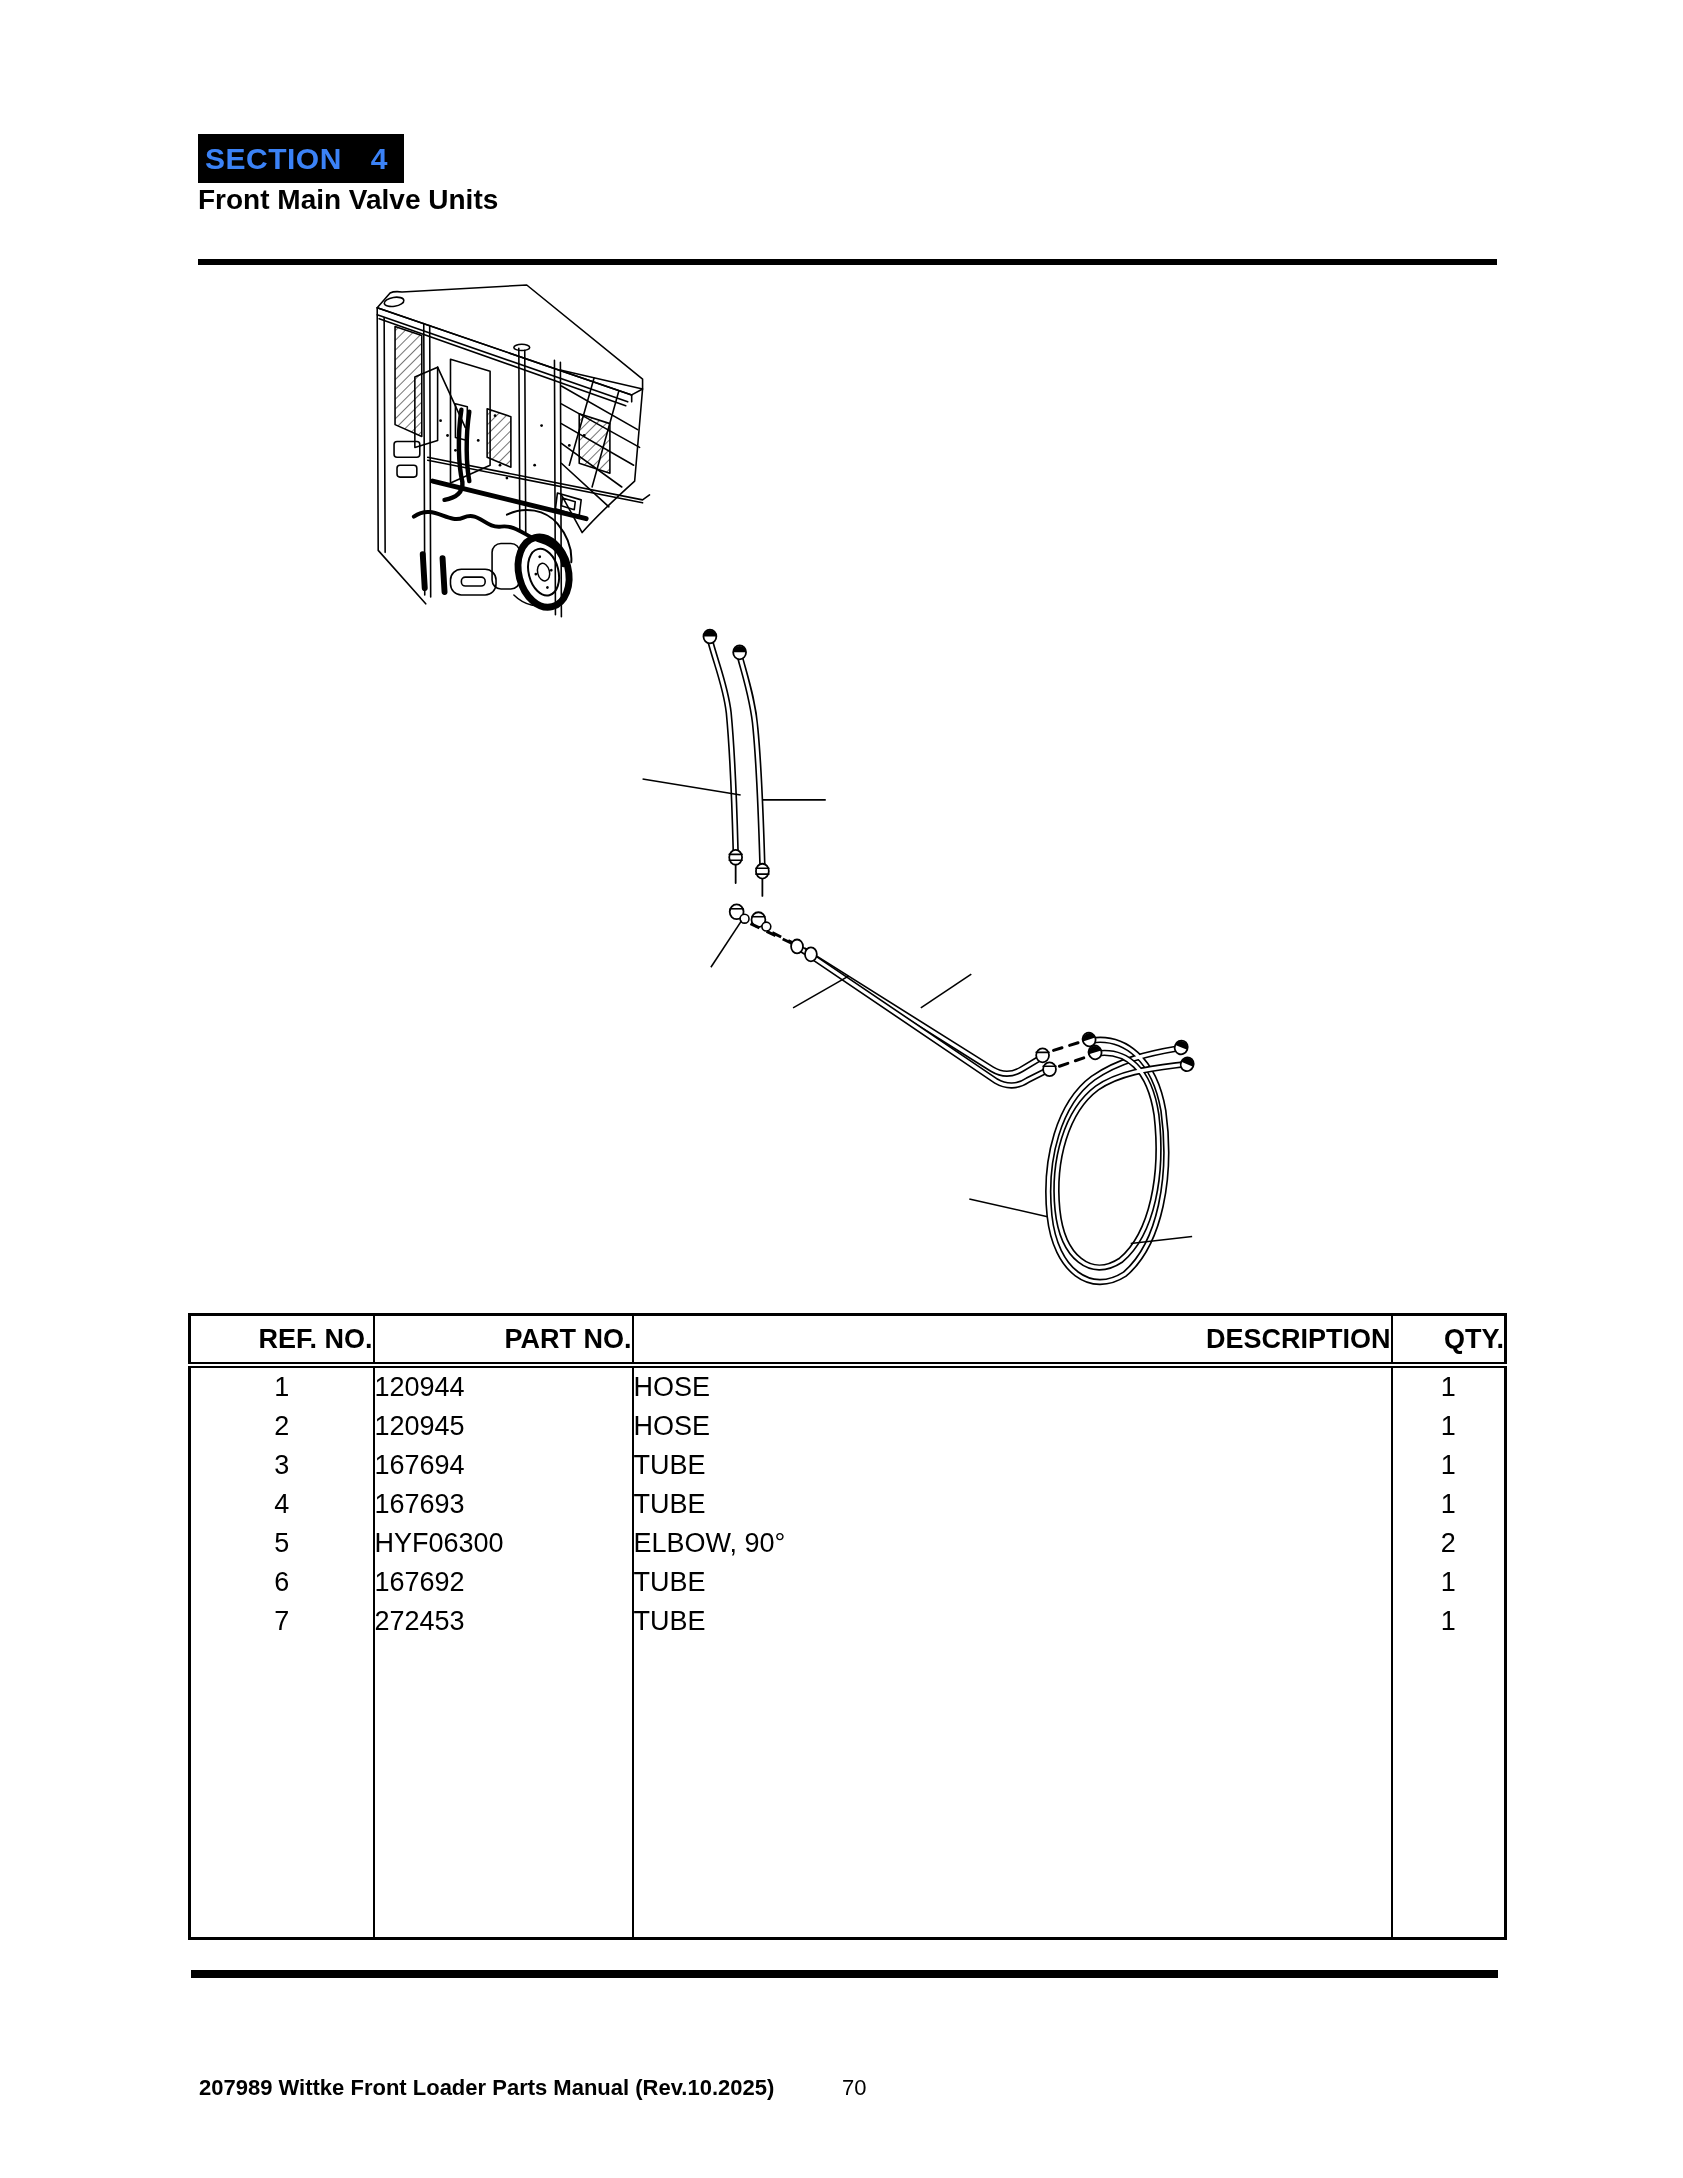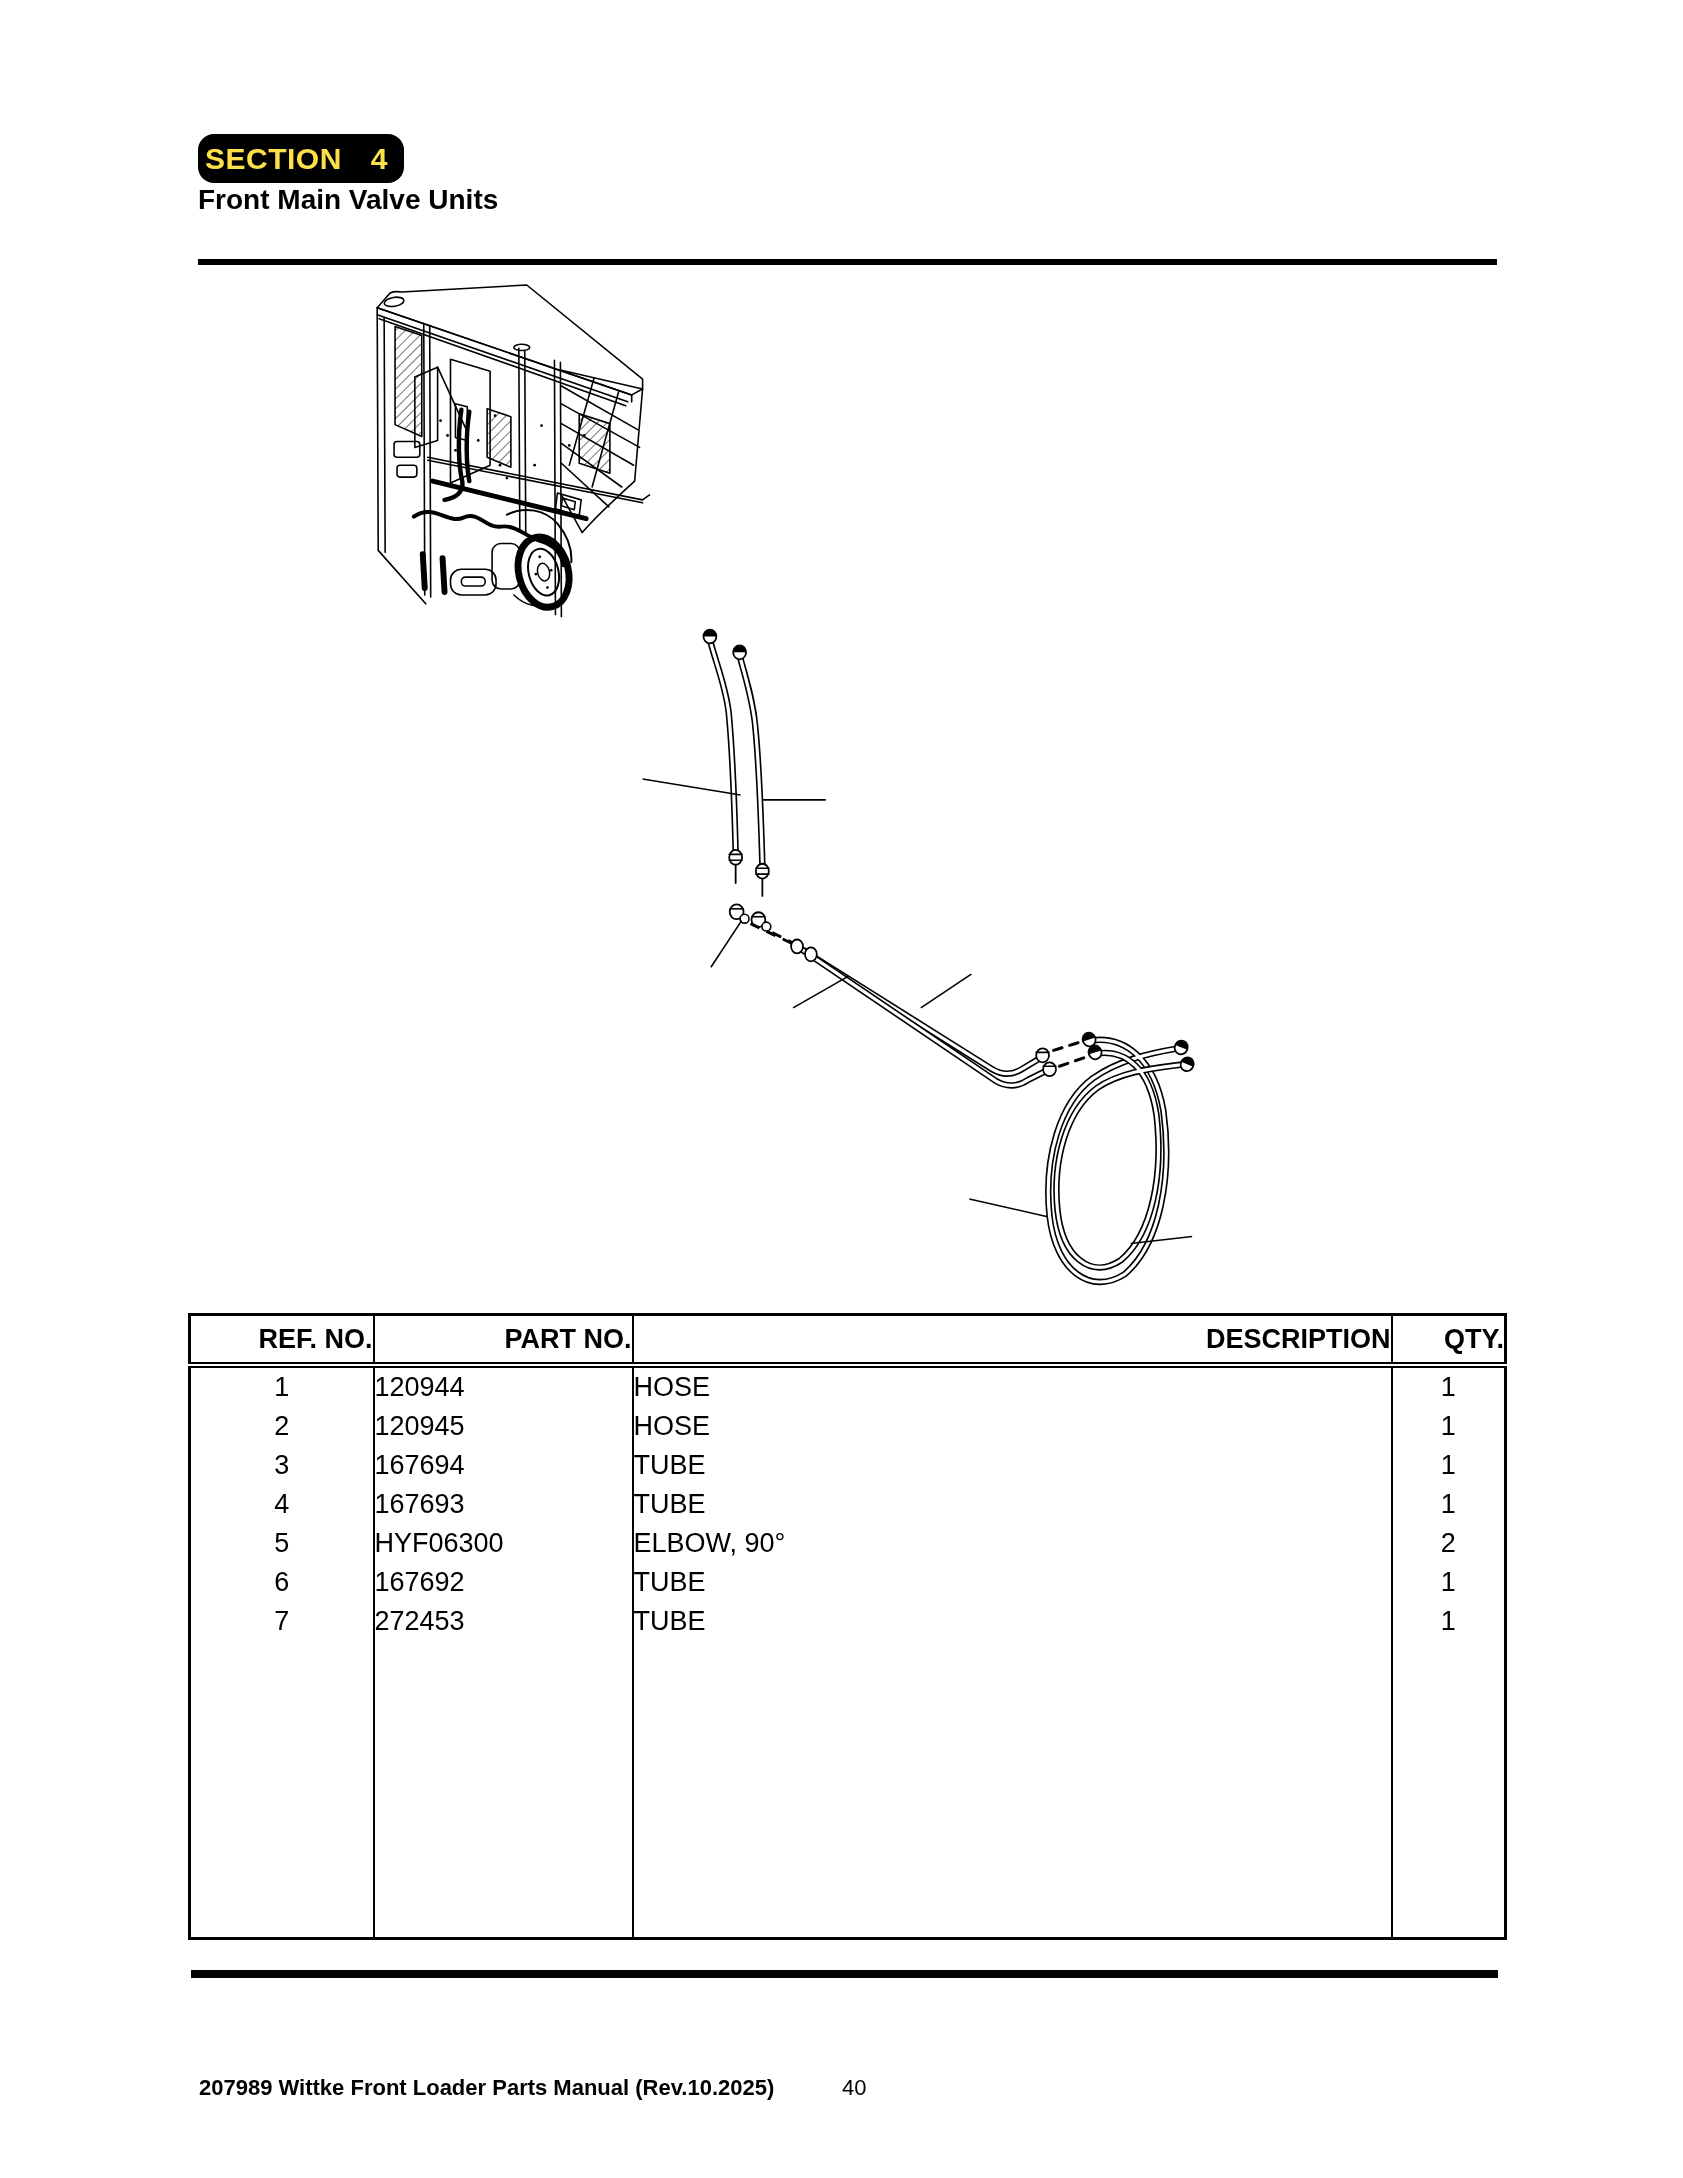--- a/index.html
+++ b/index.html
@@ -16,10 +16,10 @@
   
   .badge{
     left:198px;top:134px;width:206px;height:49px;
-    background:#000;color:#fde047;
+    background:#000;color:#3b82f6;
     display:flex;align-items:center;justify-content:space-between;
     padding:0 16px 0 7px;box-sizing:border-box;
-    font-weight:bold;font-size:30px;letter-spacing:0.5px;border-radius:16px;
+    font-weight:bold;font-size:30px;letter-spacing:0.5px;
   }
   
   .title-row{

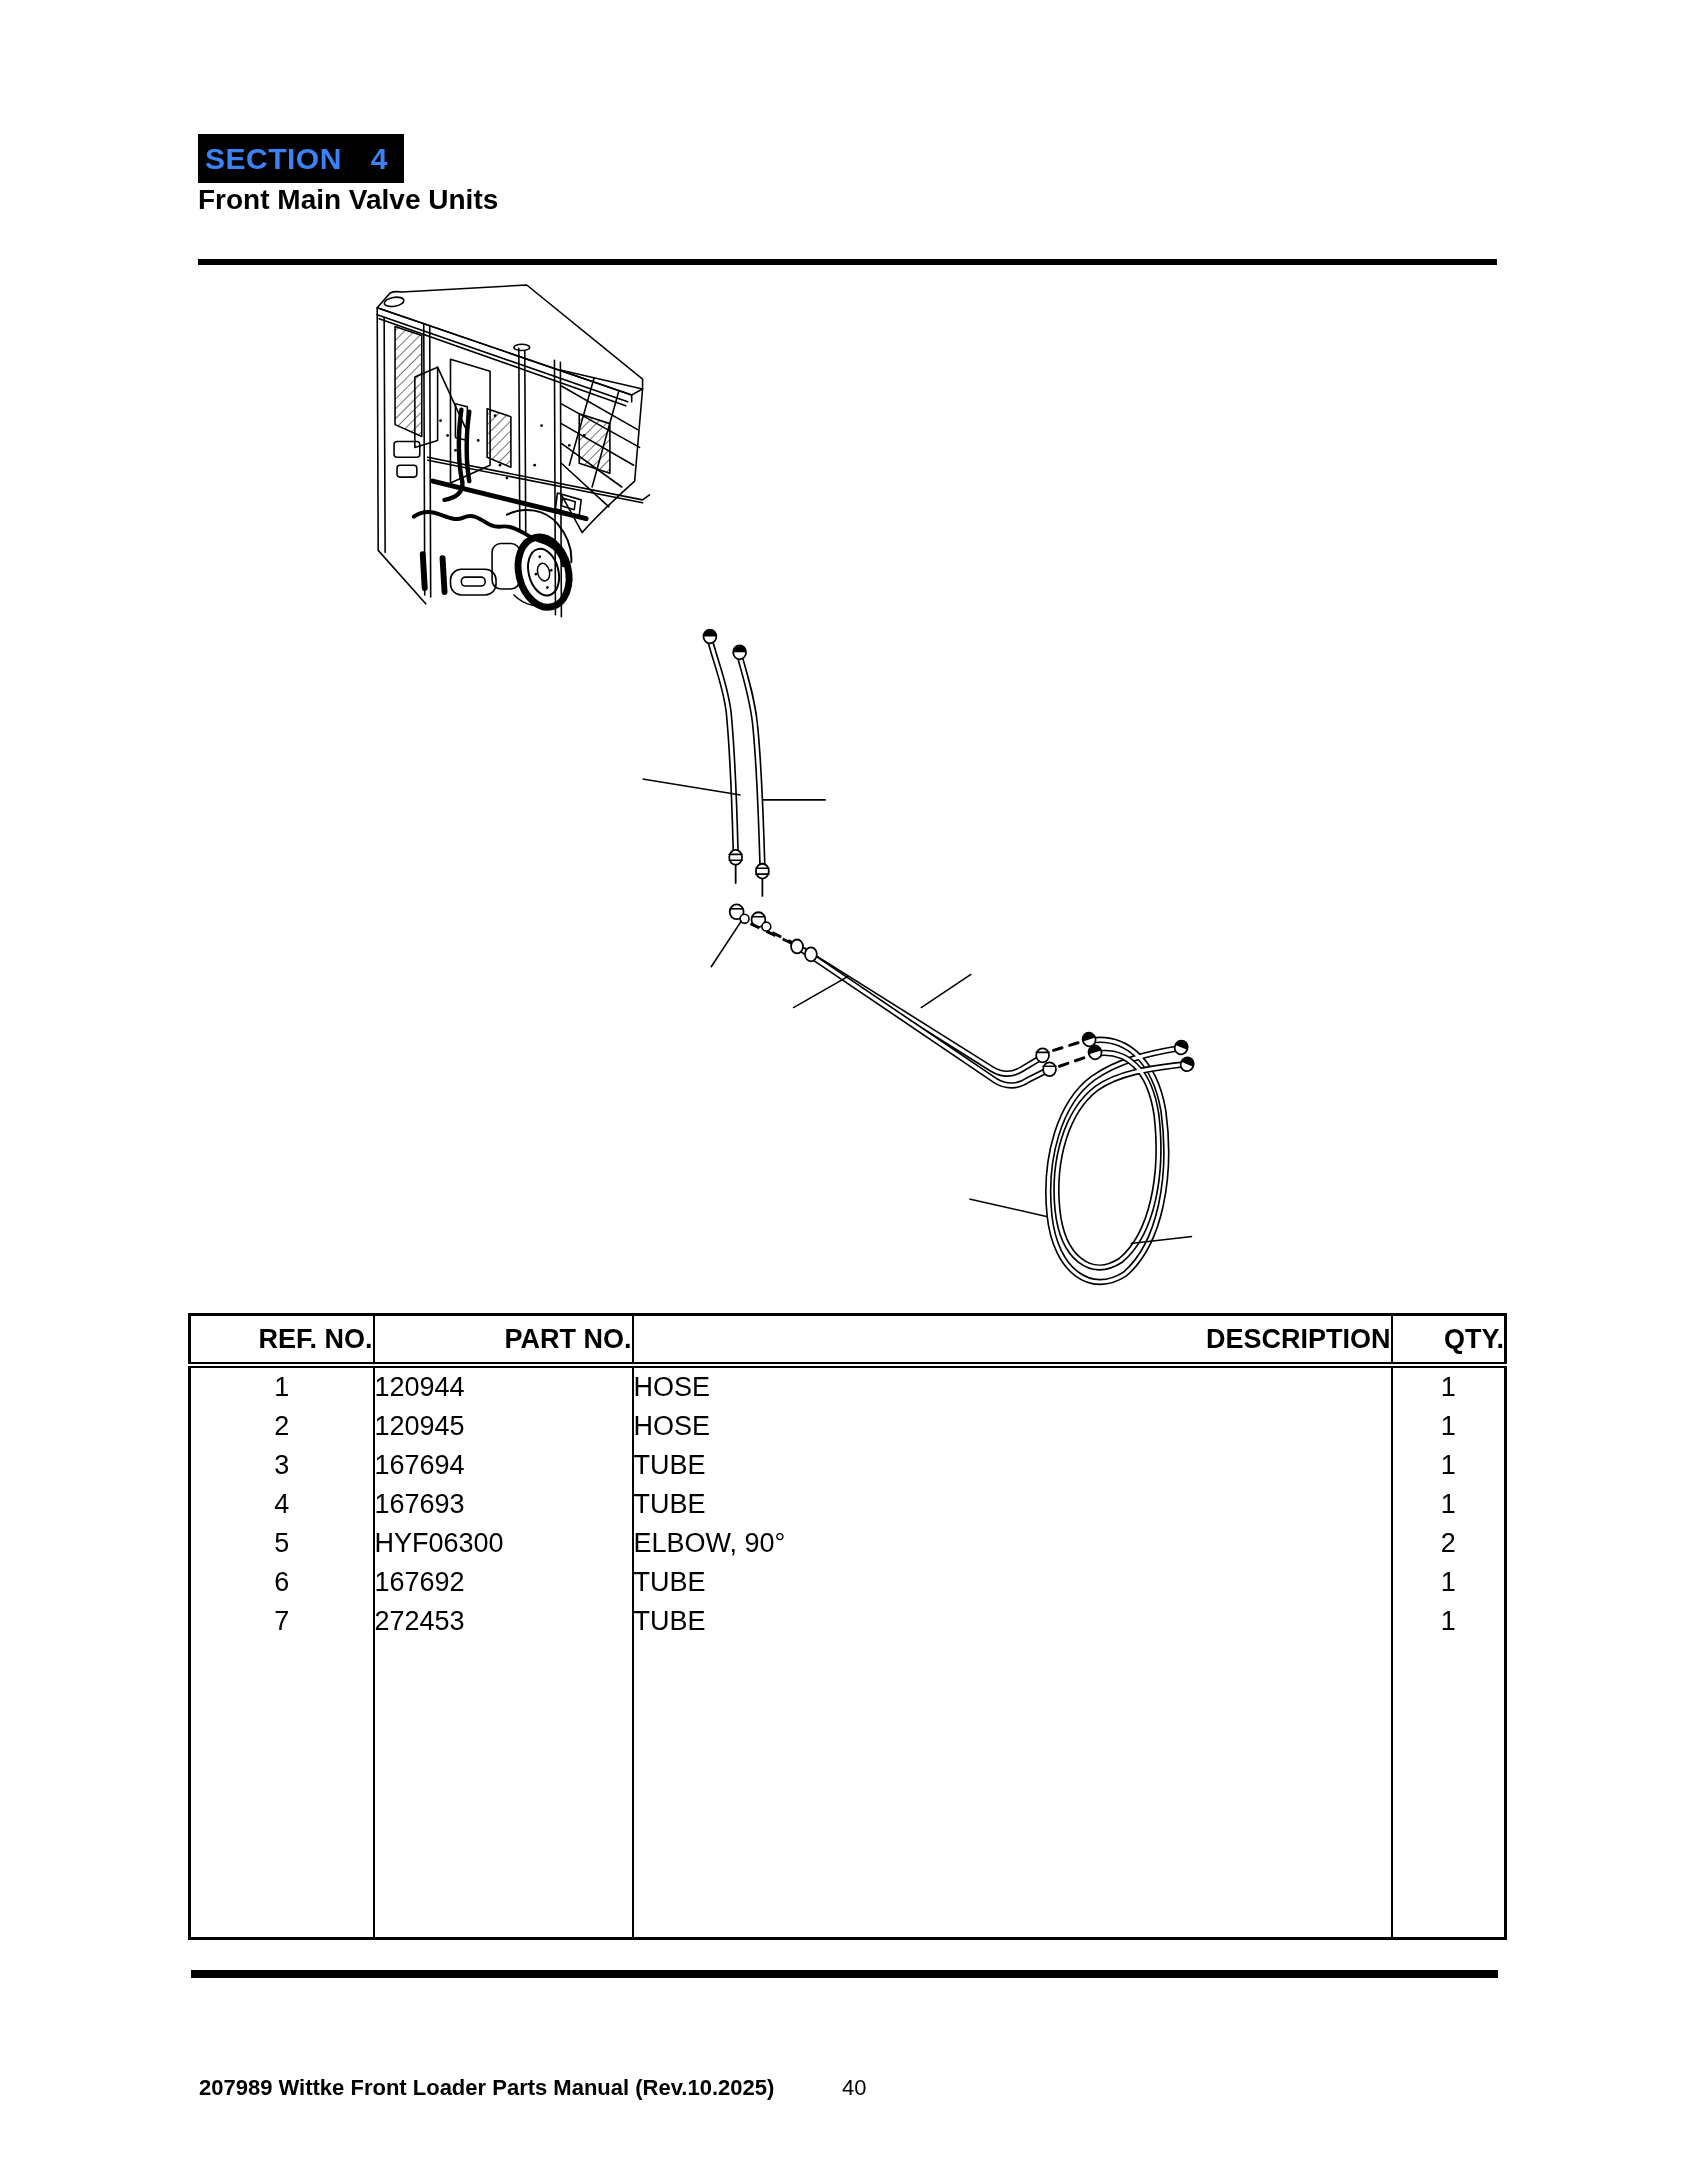--- a/index.html
+++ b/index.html
@@ -301,7 +301,7 @@
 <div class="abs bottom-rule"></div>
 
 <div class="abs footer-text footer-manual">207989 Wittke Front Loader Parts Manual (Rev.10.2025)</div>
-<div class="abs footer-text footer-page">40</div>
+<div class="abs footer-text footer-page">70</div>
 
 
 </body></html>

